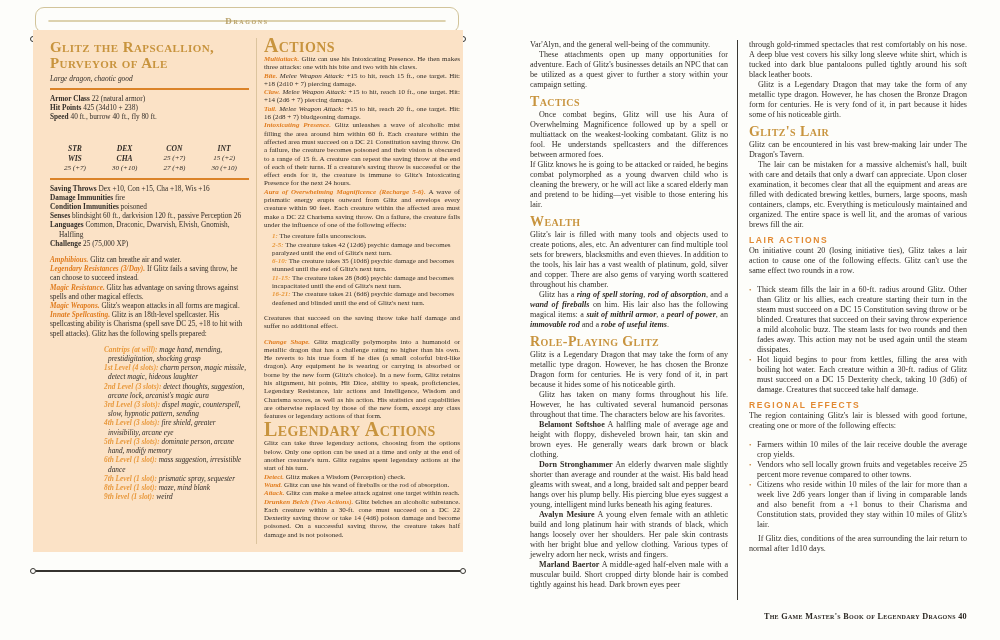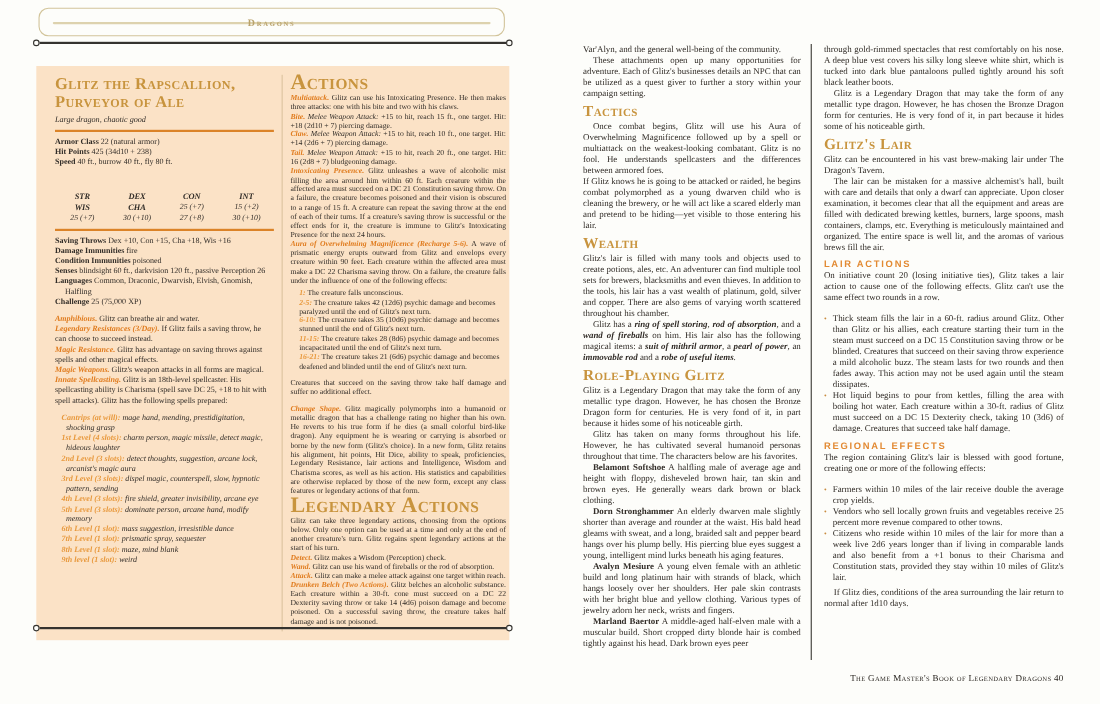--- a/index.html
+++ b/index.html
@@ -35,7 +35,7 @@
   .ring-l { left:-6px; } .ring-r { right:-6px; }
   
   .statblock {
-    position:absolute; left:33px; top:60px; width:430px; height:522px;
+    position:absolute; left:33px; top:30px; width:430px; height:522px;
     background:#fbe2c6; overflow:hidden;
   }
   .sb-col-a { position:absolute; left:17px; top:9px; width:199px; }

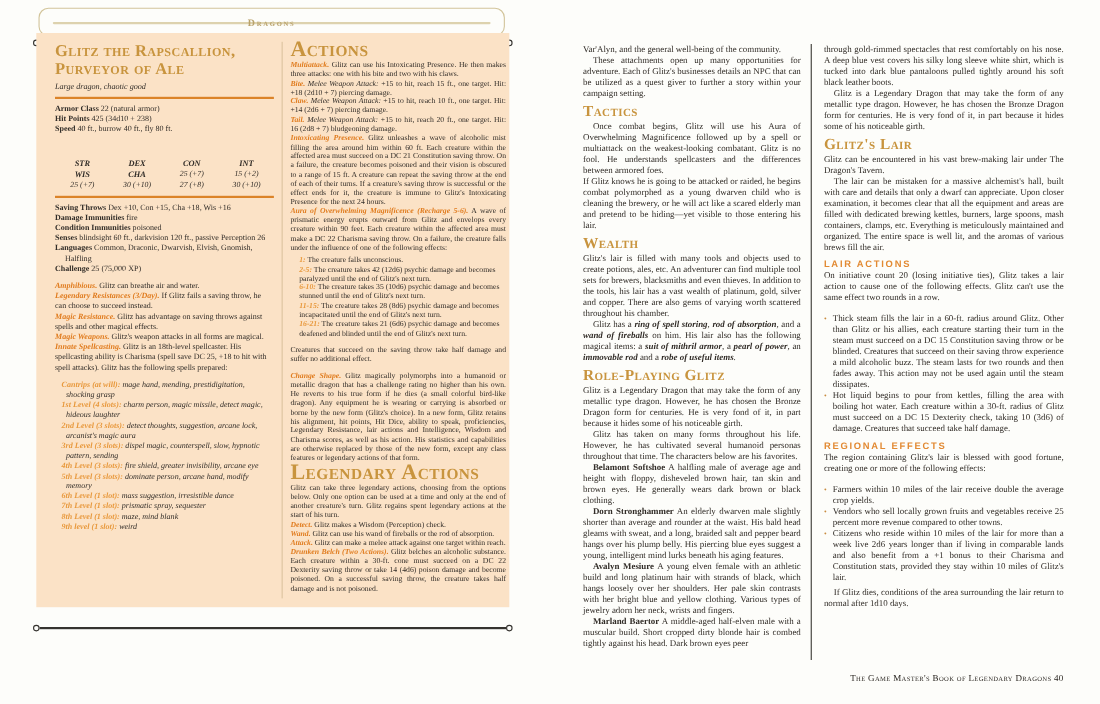--- a/index.html
+++ b/index.html
@@ -55,7 +55,7 @@
   .traits { margin-top:7px; }
   .trait { font-size:7.3px; line-height:9.2px; }
   .tlabel { color:#e07c1f; font-style:italic; font-weight:bold; }
-  .spells { margin-top:7px; }
+  .spells { margin-top:7px;margin-left:48px; }
   .spell-line { font-size:7.3px; line-height:9.2px; padding-left:10px; text-indent:-4px; font-style:italic; }
   .slabel { color:#e8993d; font-weight:bold; }
   .sb-h {

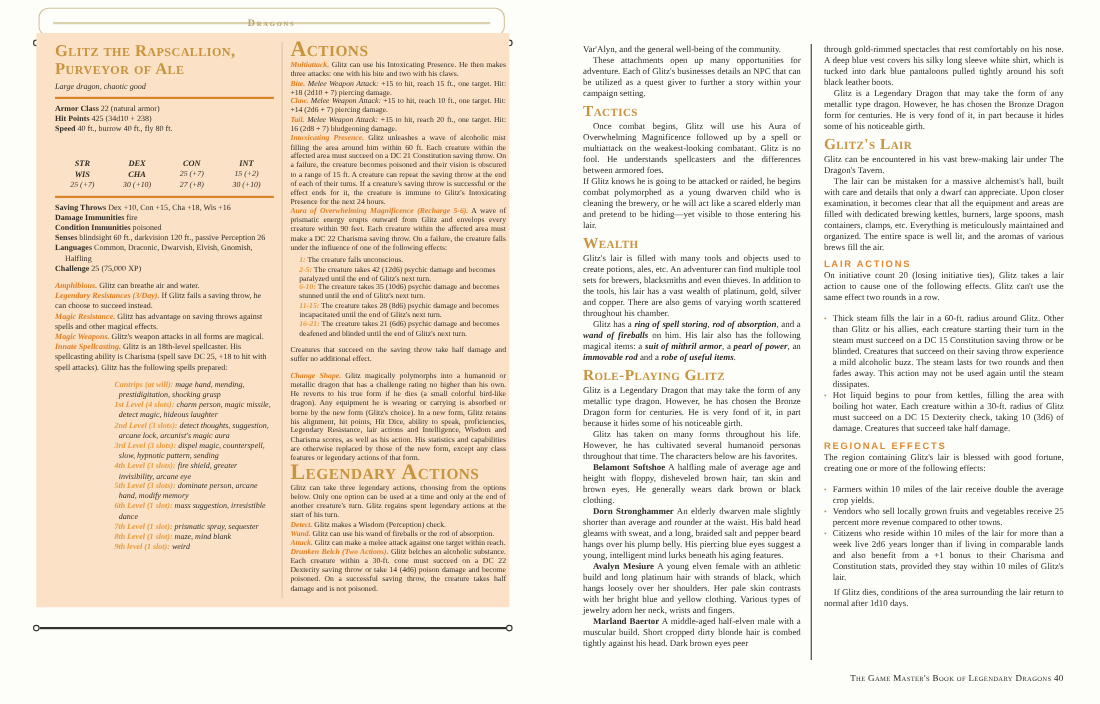--- a/index.html
+++ b/index.html
@@ -91,7 +91,7 @@
   .bullet::before { content:"•"; position:absolute; left:0; top:0; color:#c98b3f; font-size:7px; }
   .footer {
     position:absolute; left:749px; top:612px; width:218px; text-align:right;
-    font-variant:small-caps; font-size:8.2px; letter-spacing:.3px; color:#2c2823; font-weight:normal;
+    font-variant:small-caps; font-size:8.2px; letter-spacing:.3px; color:#2c2823; font-weight:bold;
   }
   .sp { height:4px; }
 </style>

